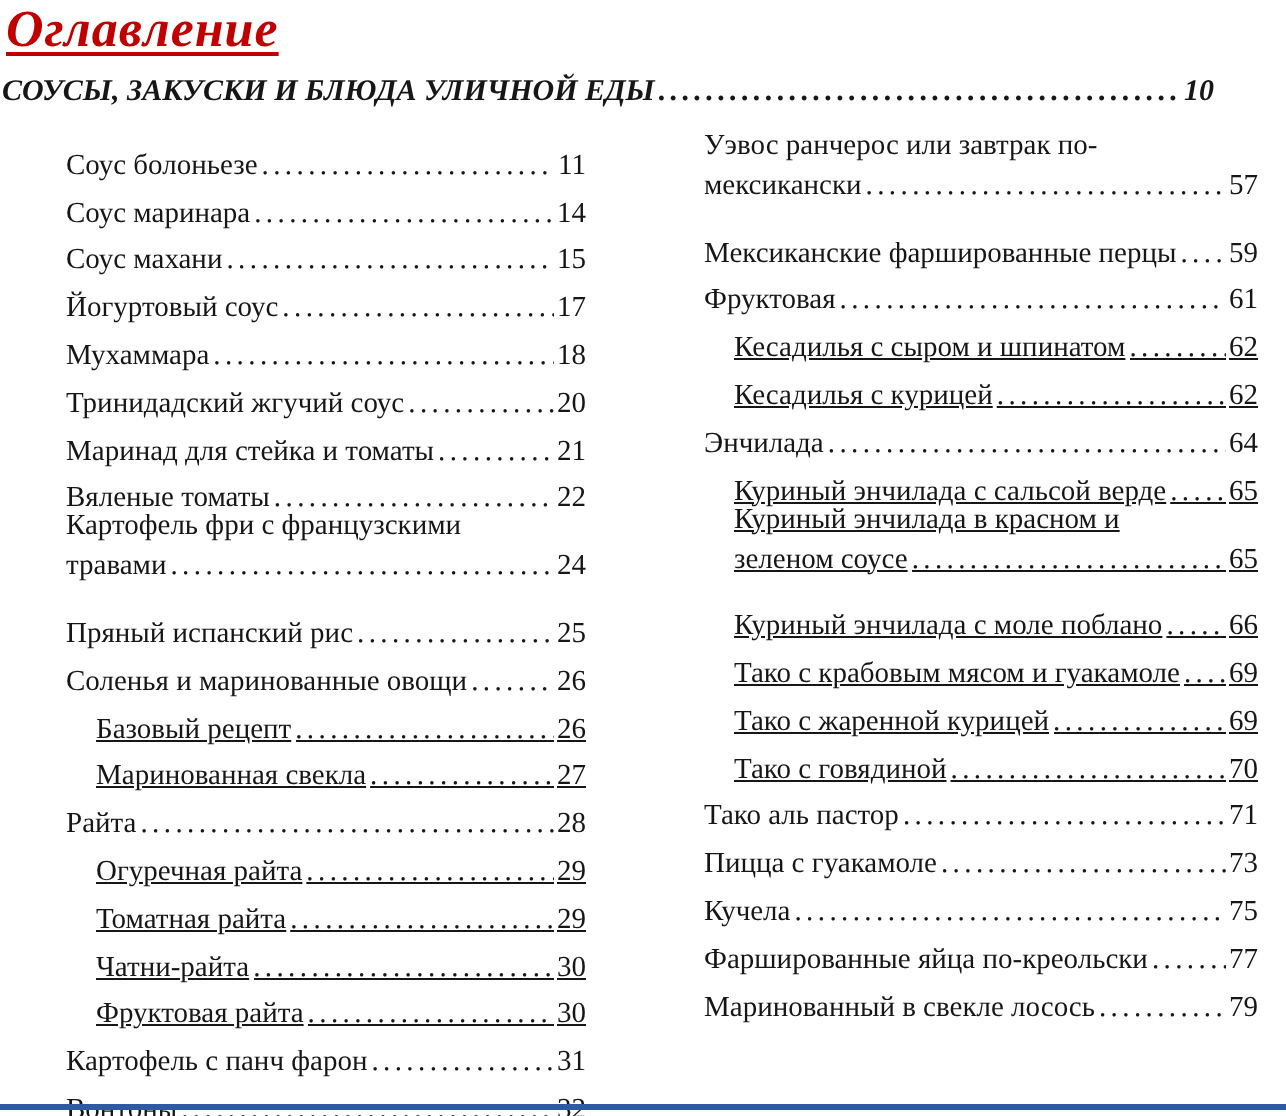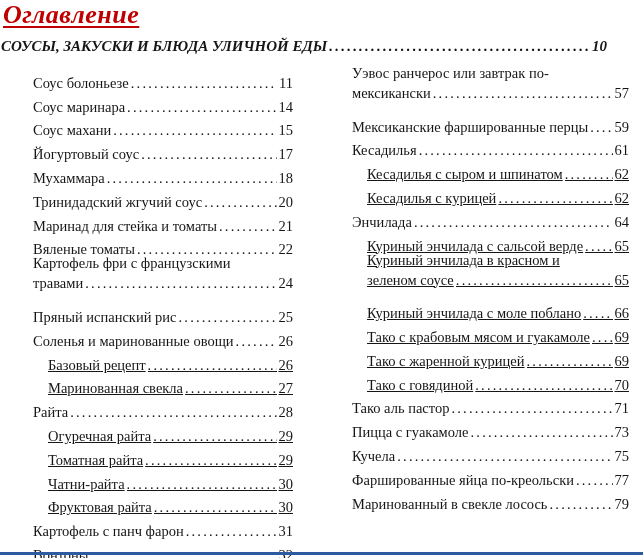--- a/index.html
+++ b/index.html
@@ -184,7 +184,7 @@
       <span class="pg">59</span>
     </div>
     <div class="entry lvl2">
-      <span class="lbl">Кесадилья</span>
+      <span class="lbl">Фруктовая</span>
       <span class="leader"></span>
       <span class="pg">61</span>
     </div>

